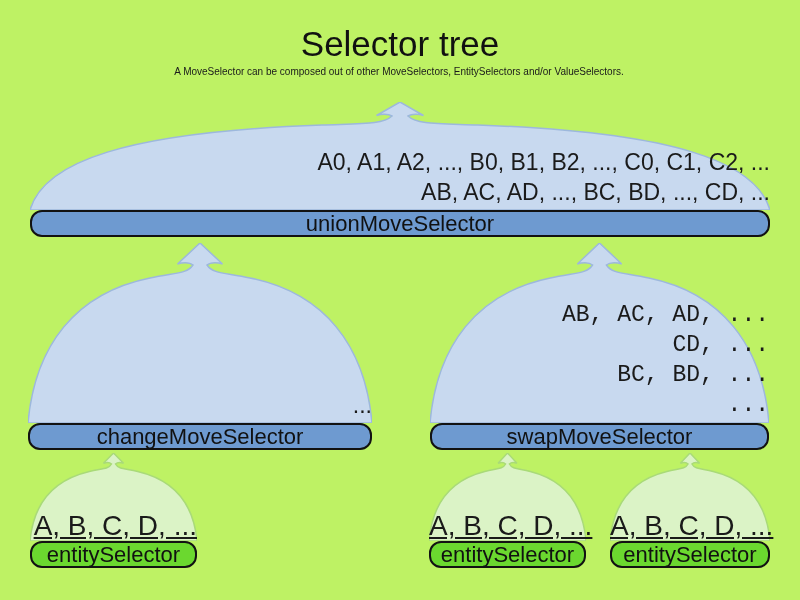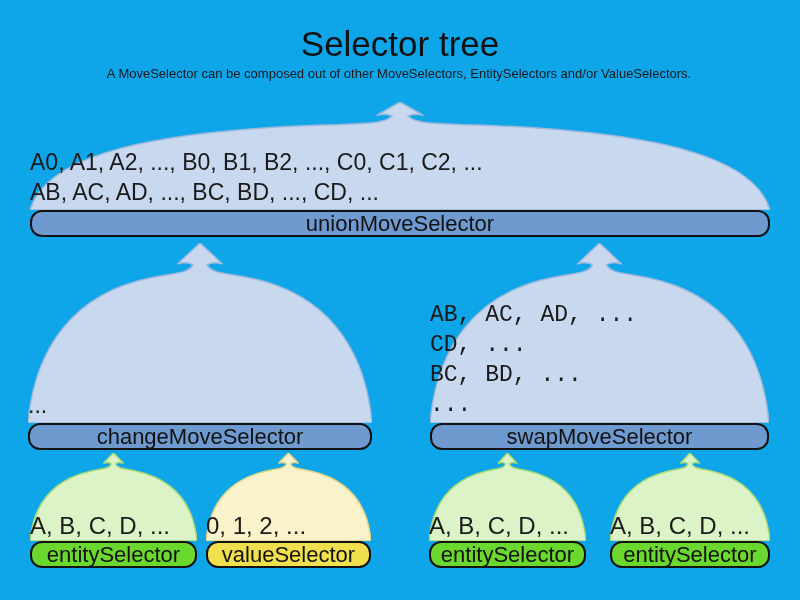--- a/index.html
+++ b/index.html
@@ -12,7 +12,7 @@
     position: relative;
     width: 800px;
     height: 600px;
-    background: #0ea5e9;
+    background: #bef264;
     overflow: hidden;
   }
   .title {

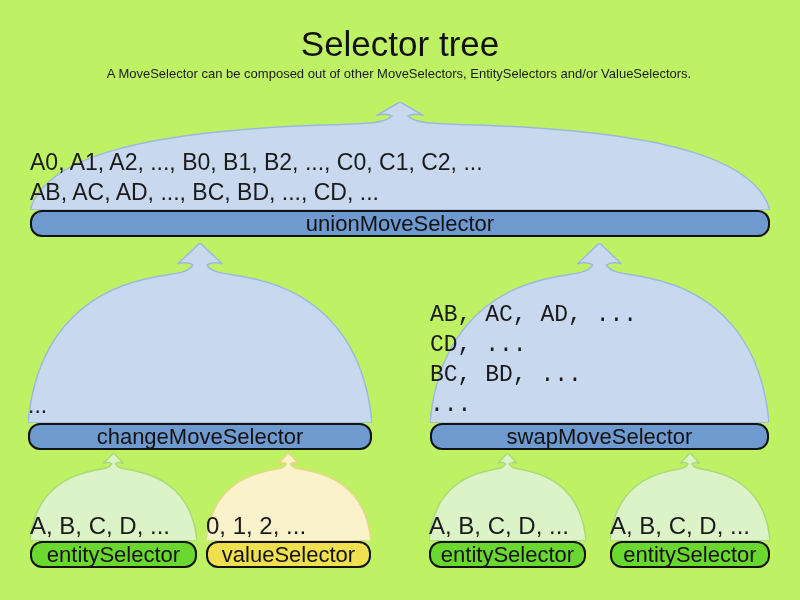--- a/index.html
+++ b/index.html
@@ -27,7 +27,7 @@
   .subtitle {
     margin: 2px 2px 0 0;
     text-align: center;
-    font-size: 13px;
+    font-size: 10px;
     color: #1a1a1a;
   }
   .node {

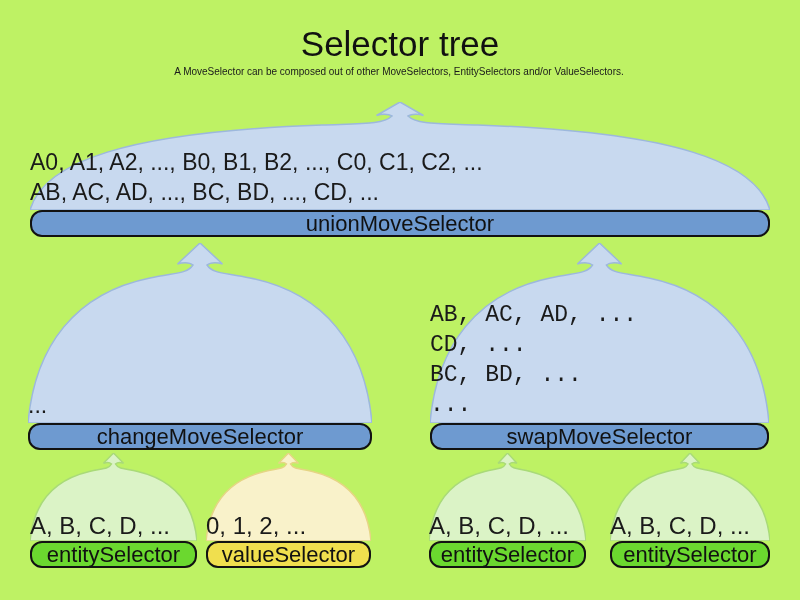--- a/index.html
+++ b/index.html
@@ -47,7 +47,7 @@
     position: absolute;
     left: 0;
     right: 0;
-    text-align: left;
+    text-align: right;
     color: #1a1a1a;
   }
   .lines .cloud-line {

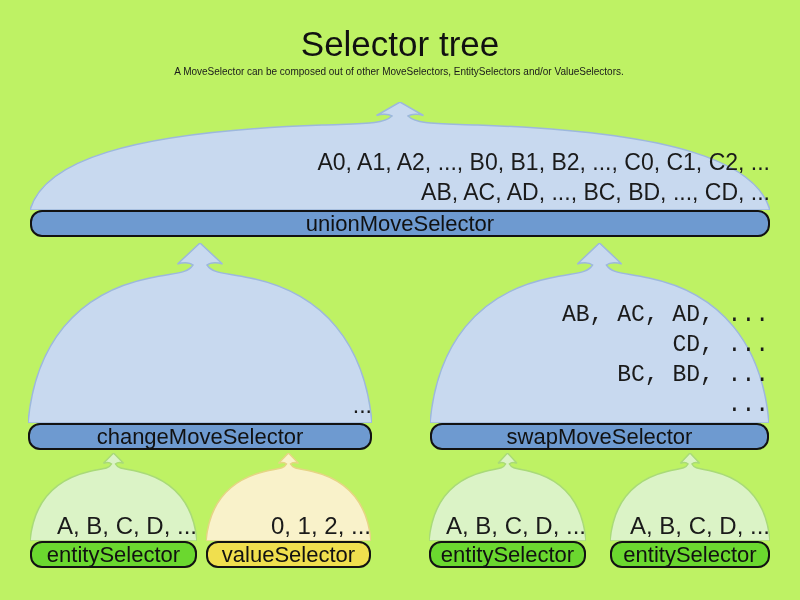--- a/index.html
+++ b/index.html
@@ -56,8 +56,9 @@
     white-space: nowrap;
   }
   .node.small .lines .cloud-line {
-    font-size: 24px;
+    font-size: 28px;
     line-height: 26px;
+    text-decoration: underline;
   }
   .bar {
     position: absolute;

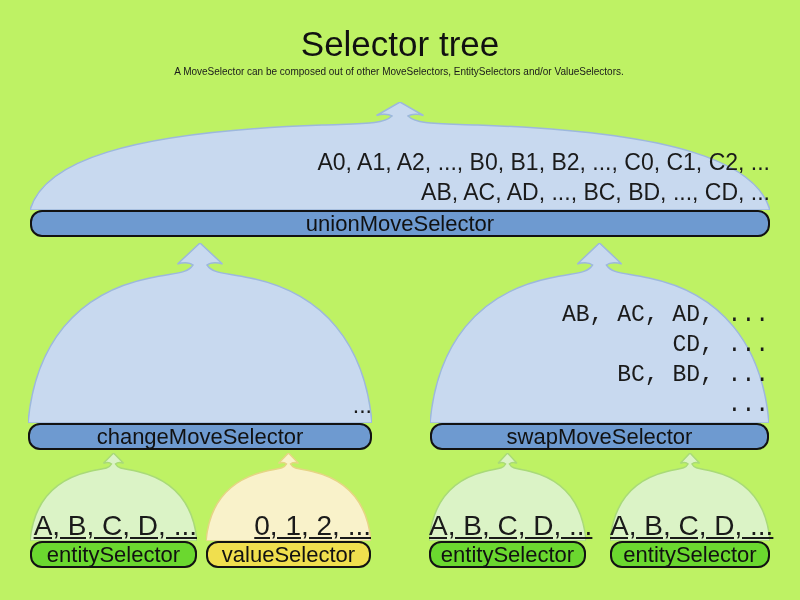--- a/index.html
+++ b/index.html
@@ -172,25 +172,6 @@
     </div>
   </div>
 
-  <div class="node small" style="left:206px; top:453px; width:165px; height:115px;">
-    <svg class="balloon yellow" width="165" height="88" viewBox="0 0 166 88" preserveAspectRatio="none">
-      <path d="M 0 88
-               C 3.5 50 23 27 59 18.5
-               C 71 15.5 78 16.5 81 11
-               C 79 9 75 9.5 73 10.3
-               L 83 0
-               L 93 10.3
-               C 91 9.5 87 9 85 11
-               C 88 16.5 95 15.5 107 18.5
-               C 143 27 162.5 50 166 88 Z"></path>
-    </svg>
-    <div class="lines" style="bottom:29px;">
-      <div class="cloud-line">0, 1, 2, ...</div>
-    </div>
-    <div class="bar yellow">
-      <span>valueSelector</span>
-    </div>
-  </div>
 
   <div class="node small" style="left:429px; top:453px; width:157px; height:115px;">
     <svg class="balloon green" width="157" height="88" viewBox="0 0 166 88" preserveAspectRatio="none">

